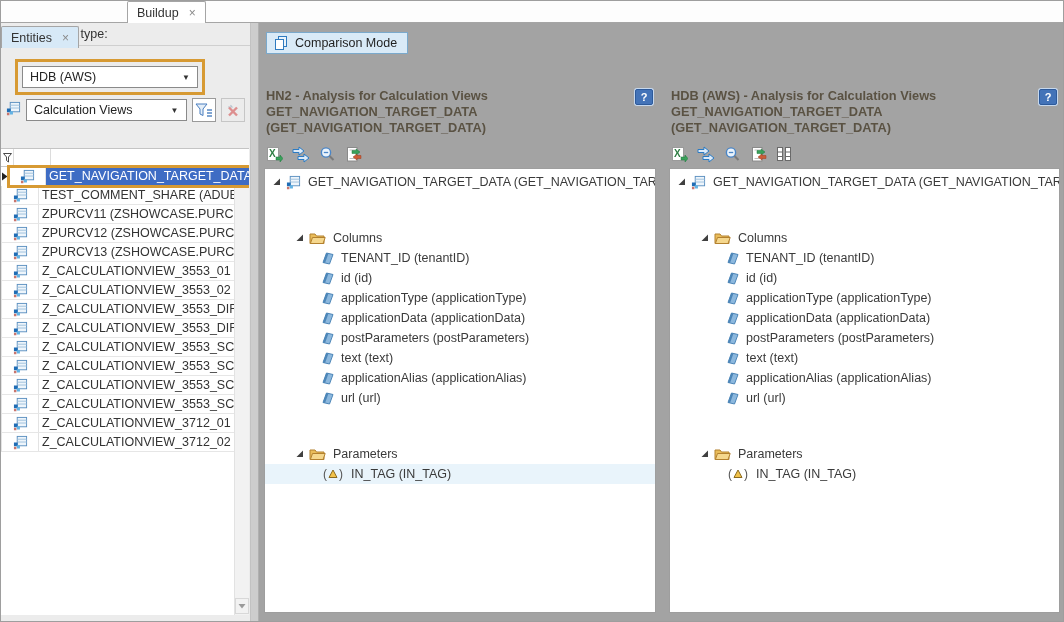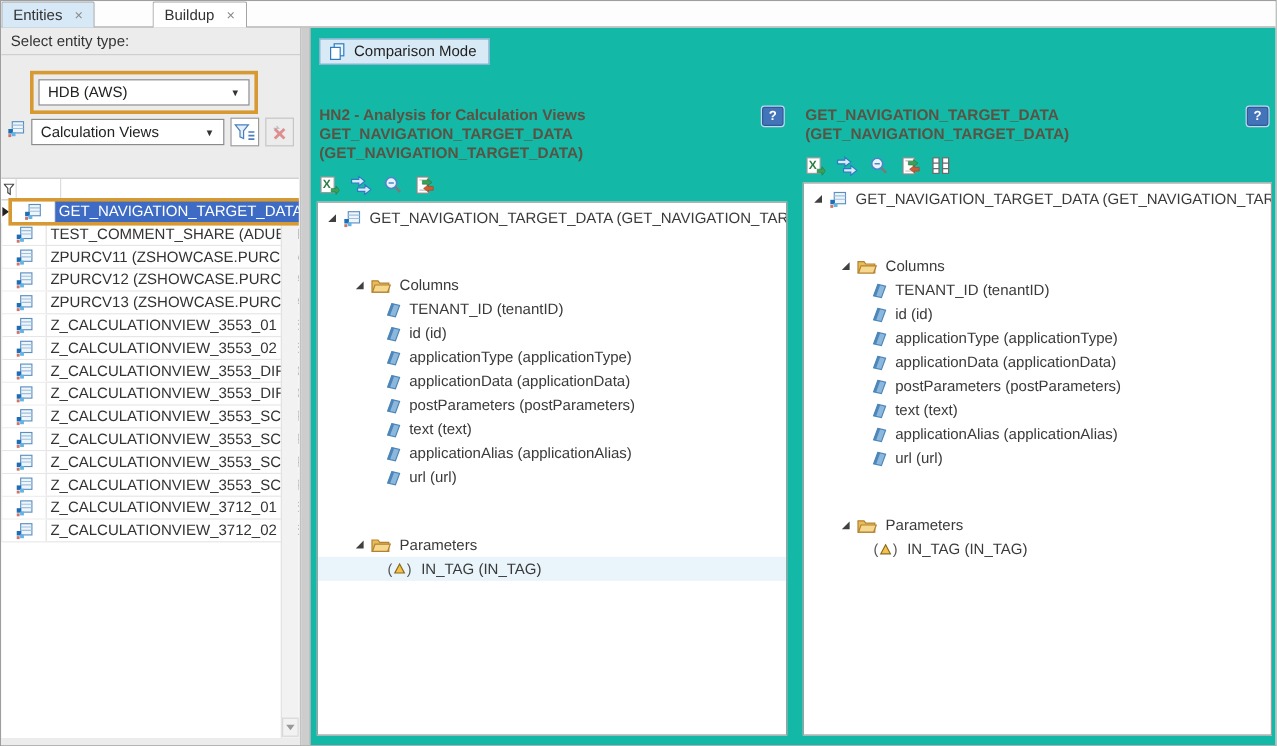--- a/index.html
+++ b/index.html
@@ -15,7 +15,7 @@
   .tab { display:flex; align-items:center; gap:10px; padding:0 9px;
     font-size:12.5px; color:#333; height:22px;
     border:1px solid #a5a5a5; border-bottom:none; border-radius:2px 2px 0 0; }
-  .tab.entities { background:#d7e9f7; }
+  .tab.entities { background:#d7e9f7;margin-top:25px; }
   .tab.active { background:#ffffff; position:relative; z-index:6;margin-left:48px; }
   .tab-close { color:#8a8a8a; font-size:12px; line-height:1; }
   .app-close { position:absolute; right:13px; top:3px; color:#6f6f6f; font-size:14px; line-height:1; }

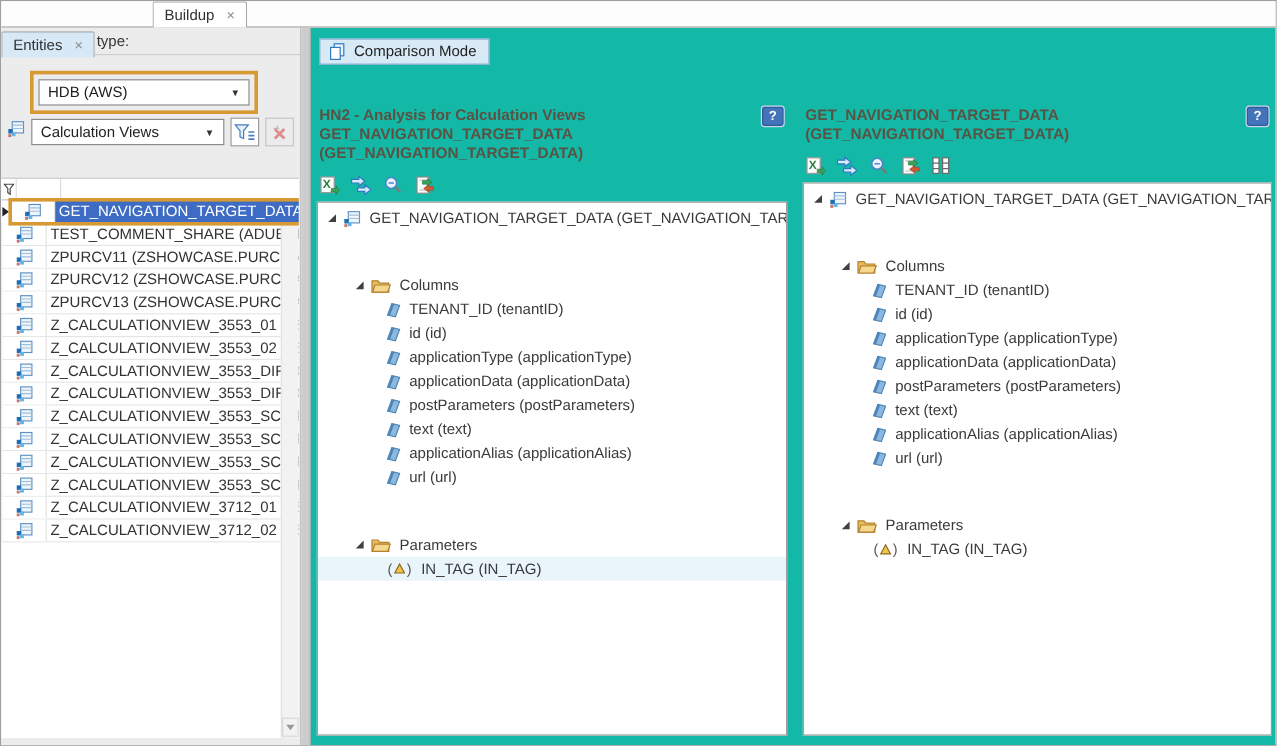--- a/index.html
+++ b/index.html
@@ -65,7 +65,7 @@
     background:#cdcdcd; border-right:1px solid #b0b0b0; }
 
   
-  .main { position:absolute; left:258px; top:22px; right:0; bottom:0; background:#14b8a6; }
+  .main { position:absolute; left:258px; top:22px; right:0; bottom:0; background:#a3a3a3; }
   .comparison-btn { position:absolute; left:7px; top:9px; height:22px;
     display:flex; align-items:center; gap:6px; padding:0 10px 0 6px;
     background:#d9eaf7; border:1px solid #7aa9cc; font-size:12.5px; color:#1f1f1f; cursor:default; }

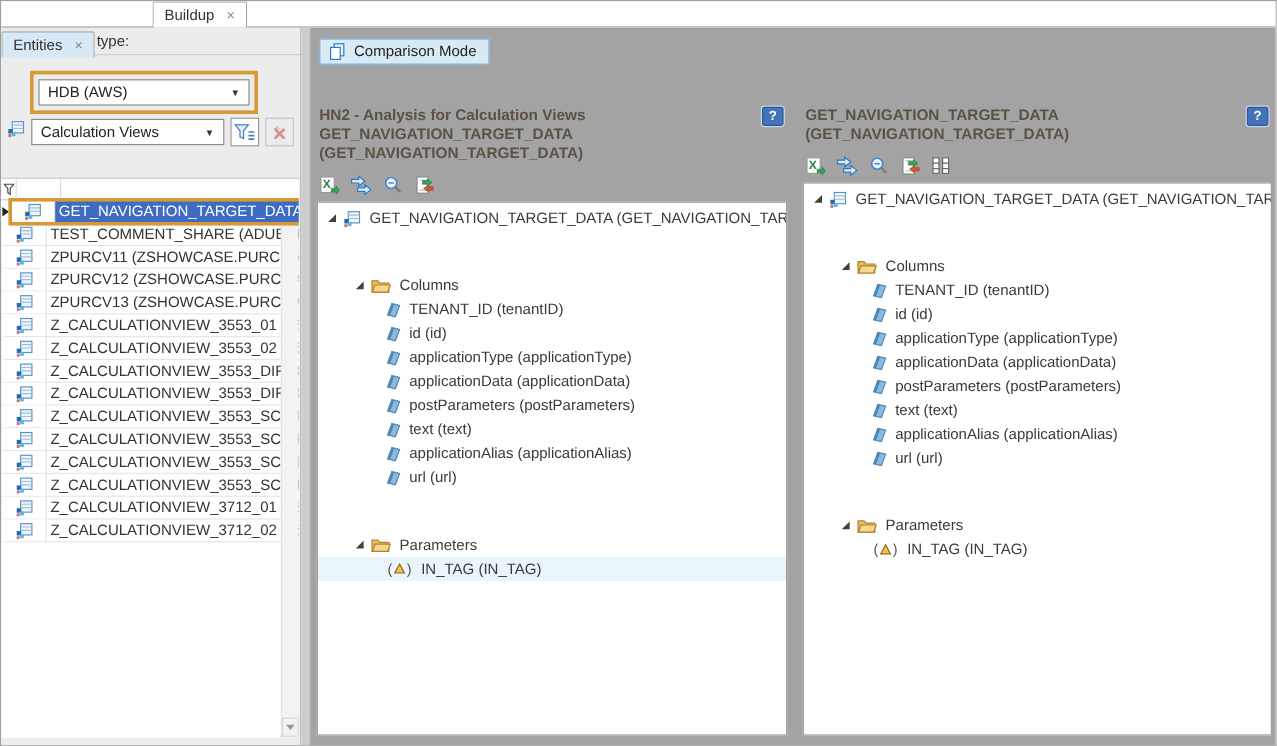--- a/index.html
+++ b/index.html
@@ -25,7 +25,7 @@
     background:#ececec; border-right:1px solid #c2c2c2; }
   .sidebar-header { height:23px; line-height:22px; padding-left:8px;
     font-size:12.5px; color:#333; border-bottom:1px solid #cfcfcf; background:#ececec; }
-  .entity-type-box { margin:13px 0 3px 24px; width:190px;
+  .entity-type-box { margin:13px 0 3px 14px; width:190px;
     border:3px solid #d79a33; padding:4px 4px; background:#ececec; }
   .dropdown { height:22px; background:#fff; border:1px solid #8a8a8a;
     display:flex; align-items:center; justify-content:space-between;

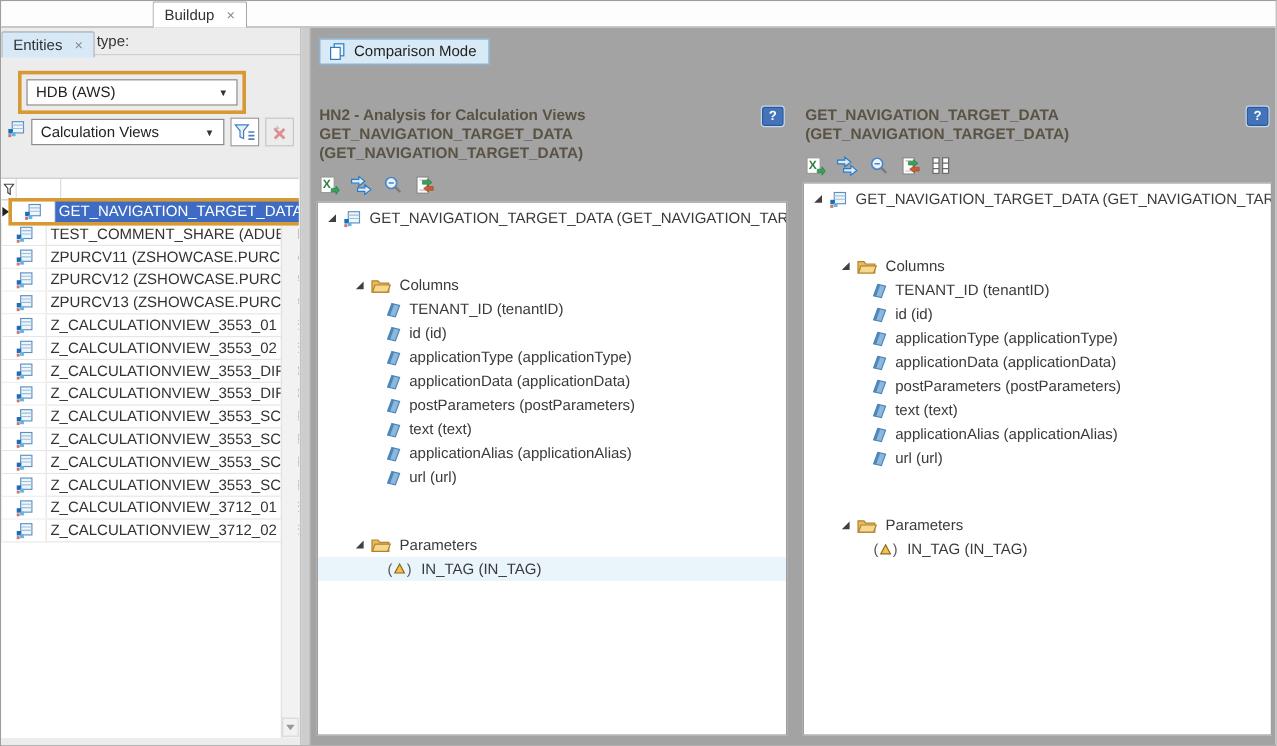--- a/index.html
+++ b/index.html
@@ -593,6 +593,7 @@
     <div class="panel p-right">
       <div class="panel-head">
         <div class="panel-title">
+          <div>HDB (AWS) - Analysis for Calculation Views</div>
           <div>GET_NAVIGATION_TARGET_DATA</div>
           <div>(GET_NAVIGATION_TARGET_DATA)</div>
         </div>

